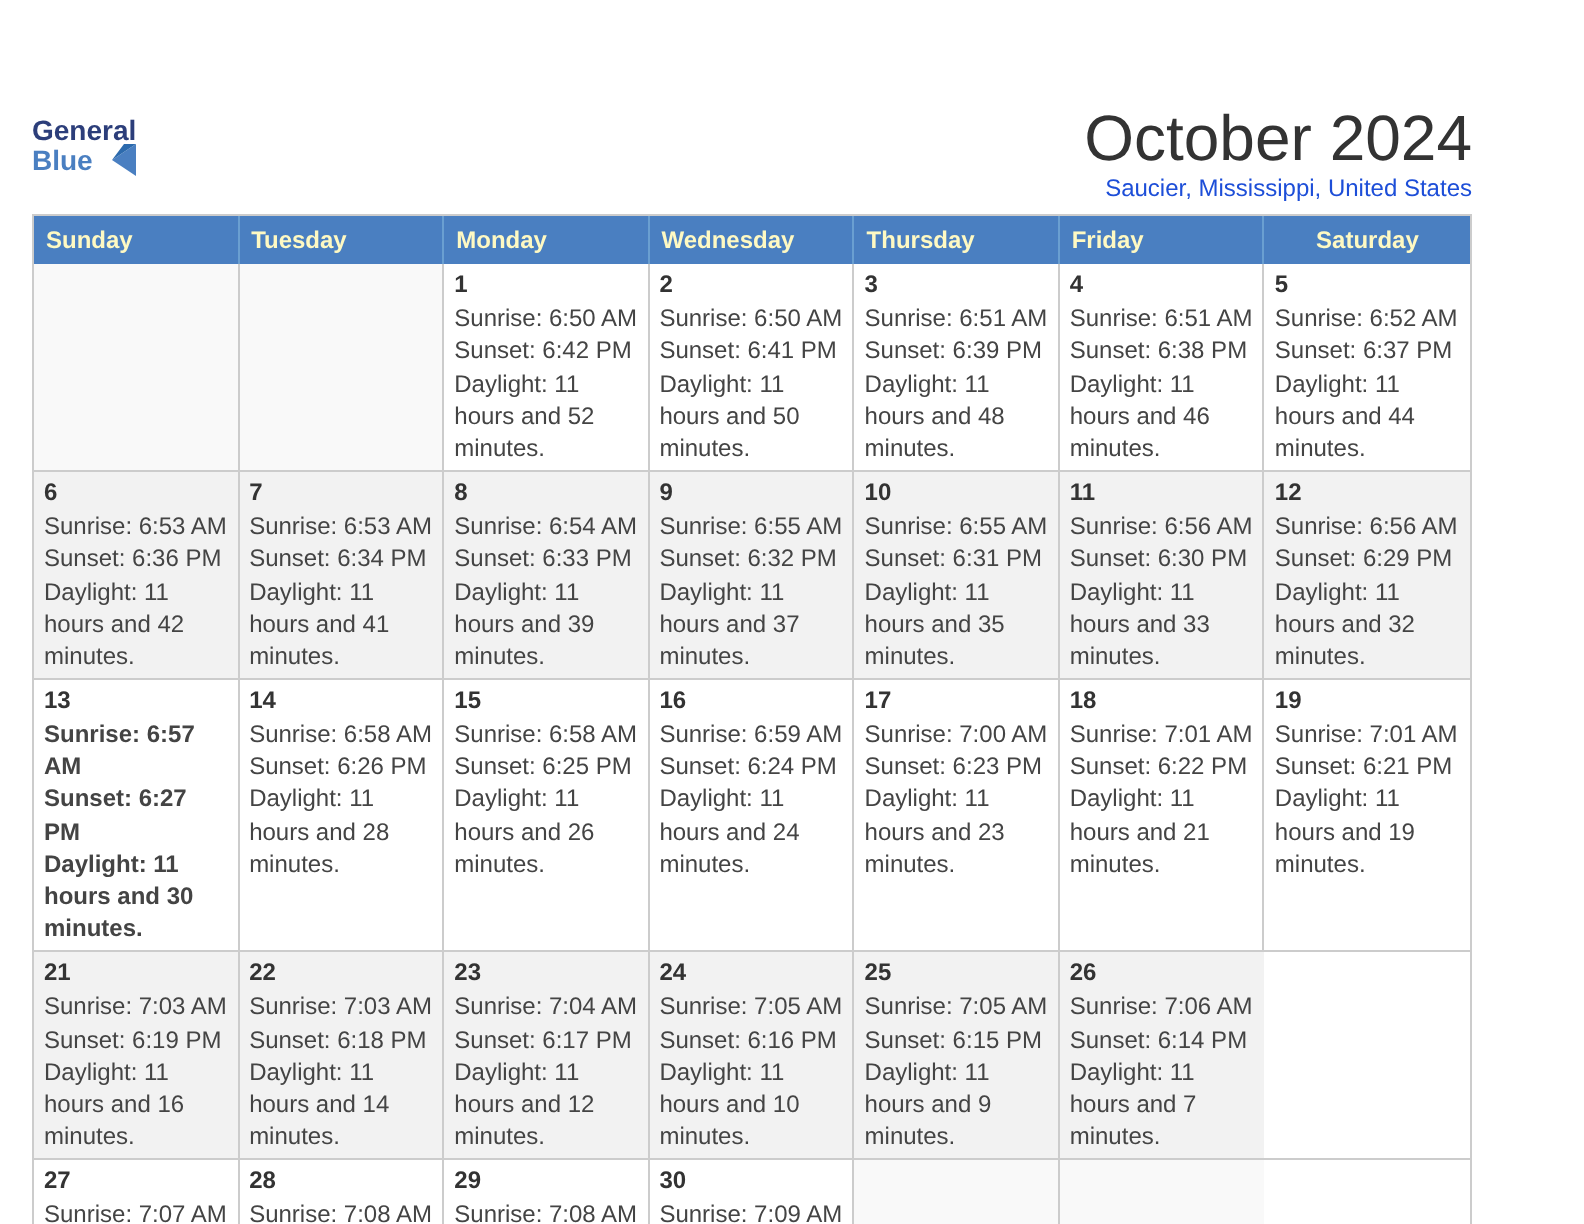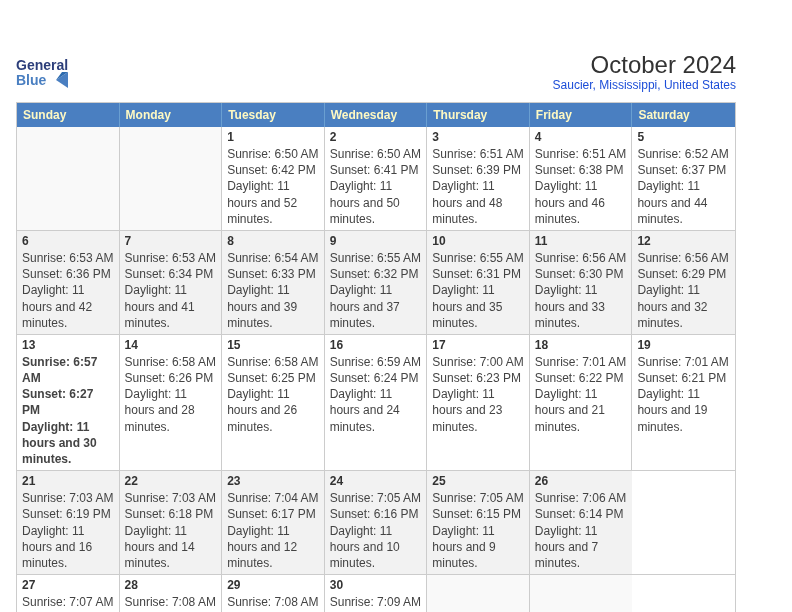--- a/index.html
+++ b/index.html
@@ -28,7 +28,7 @@
       text-align: right;
     }
     .month-title {
-      font-size: 24px;
+      font-size: 32px;
       font-weight: 300;
       color: #333;
       line-height: 1.1;

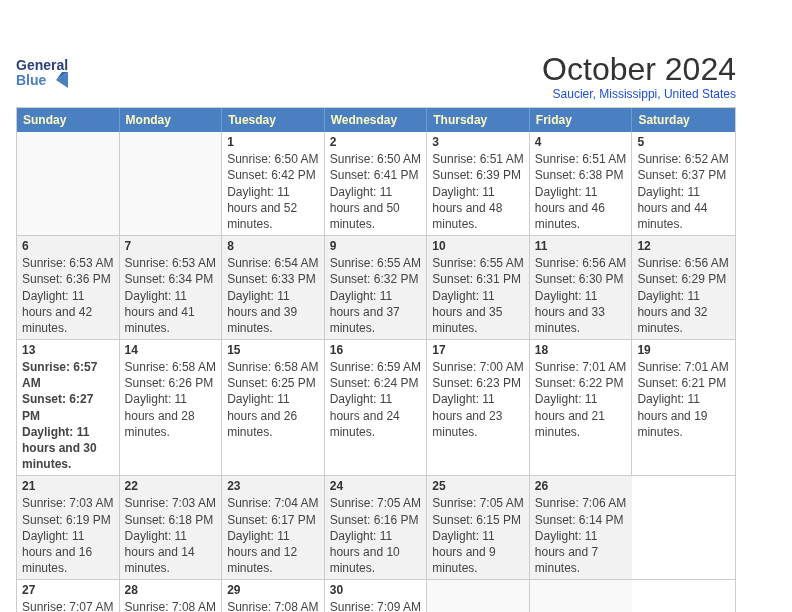--- a/index.html
+++ b/index.html
@@ -121,8 +121,8 @@
   <div class="calendar">
     <div class="cal-header">
       <div class="cal-header-cell">Sunday</div>
+      <div class="cal-header-cell">Tuesday</div>
       <div class="cal-header-cell">Monday</div>
-      <div class="cal-header-cell">Tuesday</div>
       <div class="cal-header-cell">Wednesday</div>
       <div class="cal-header-cell">Thursday</div>
       <div class="cal-header-cell">Friday</div>

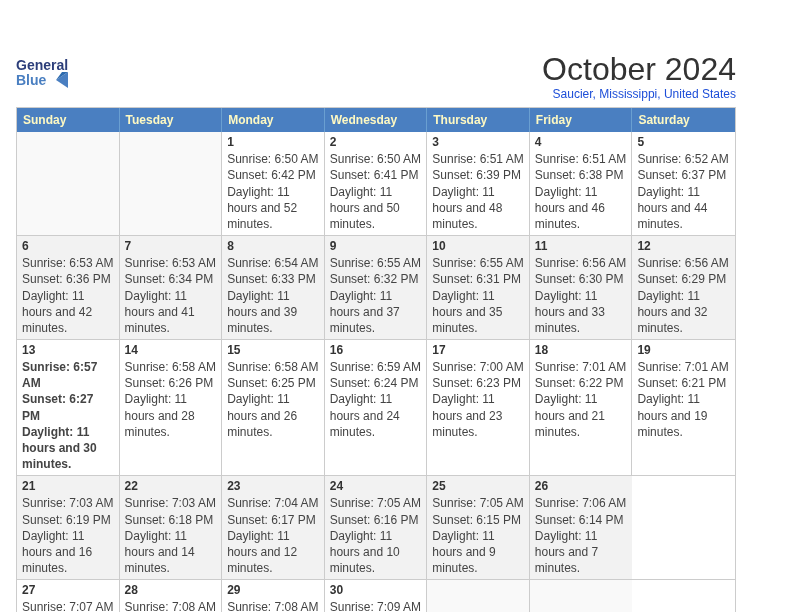--- a/index.html
+++ b/index.html
@@ -55,7 +55,7 @@
       padding: 5px 6px;
       border-right: 1px solid #6a9fd1;
     }
-    .cal-header-cell:last-child { border-right: none; }
+    .cal-header-cell:last-child { border-right: none; text-align: center; }
     .cal-body {
       flex: 1;
       display: flex;

